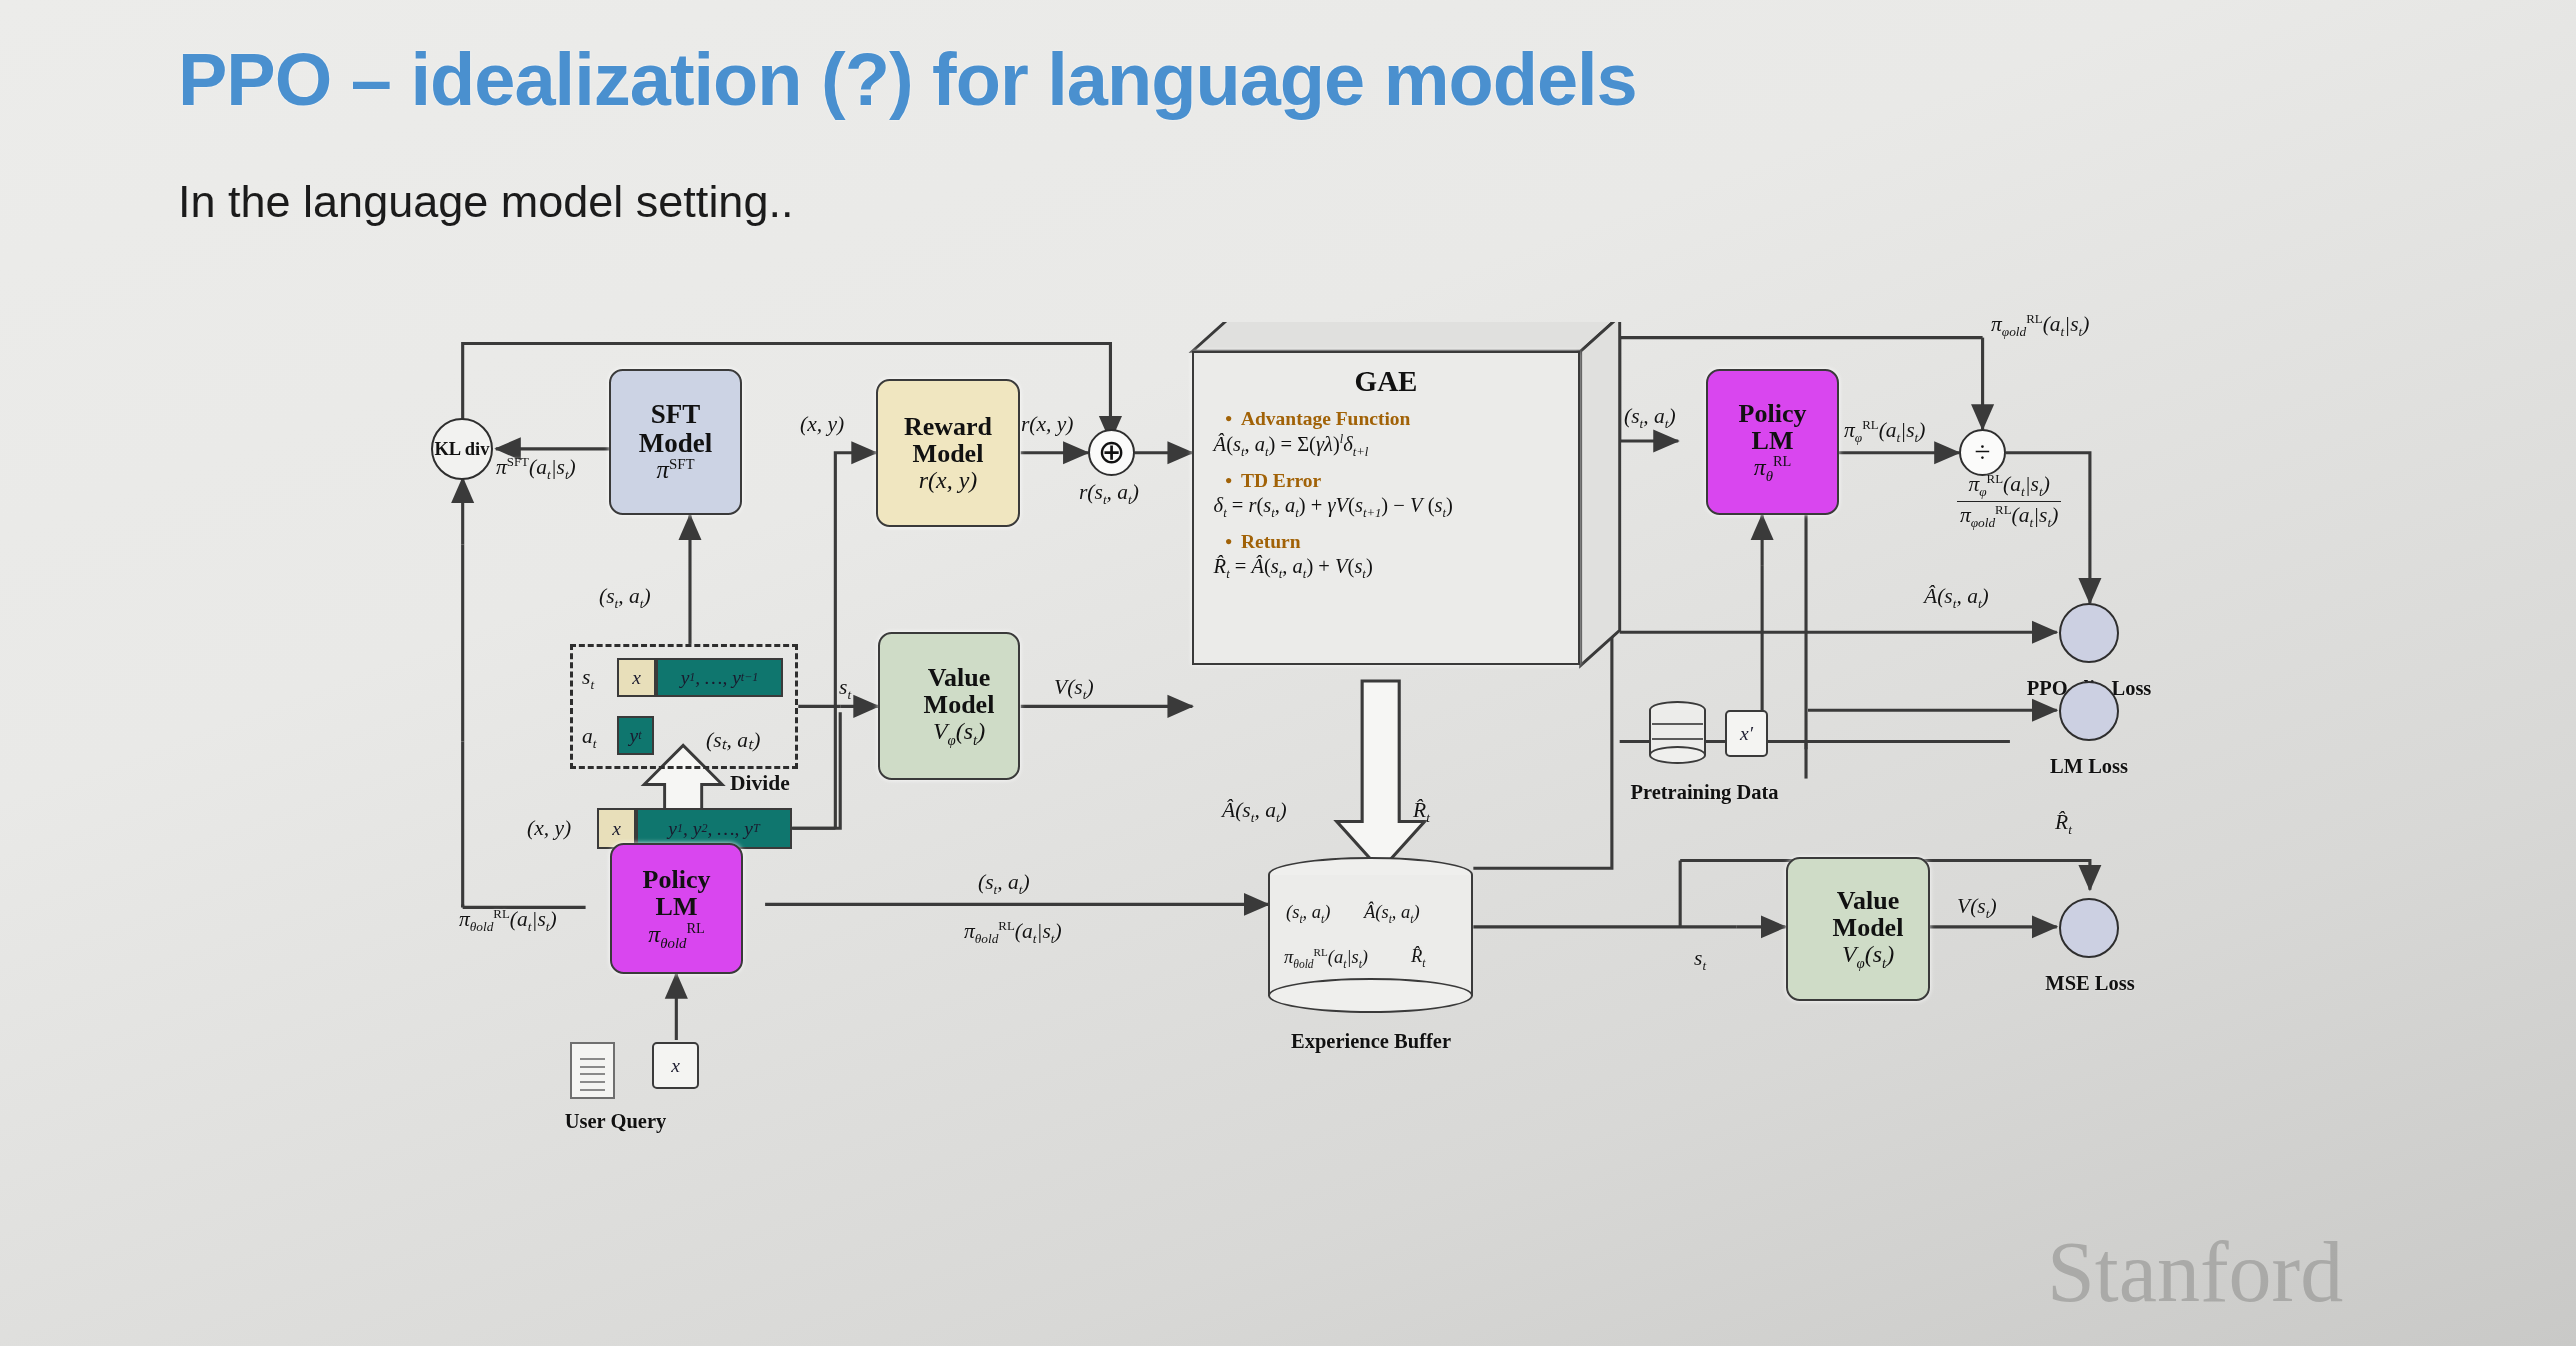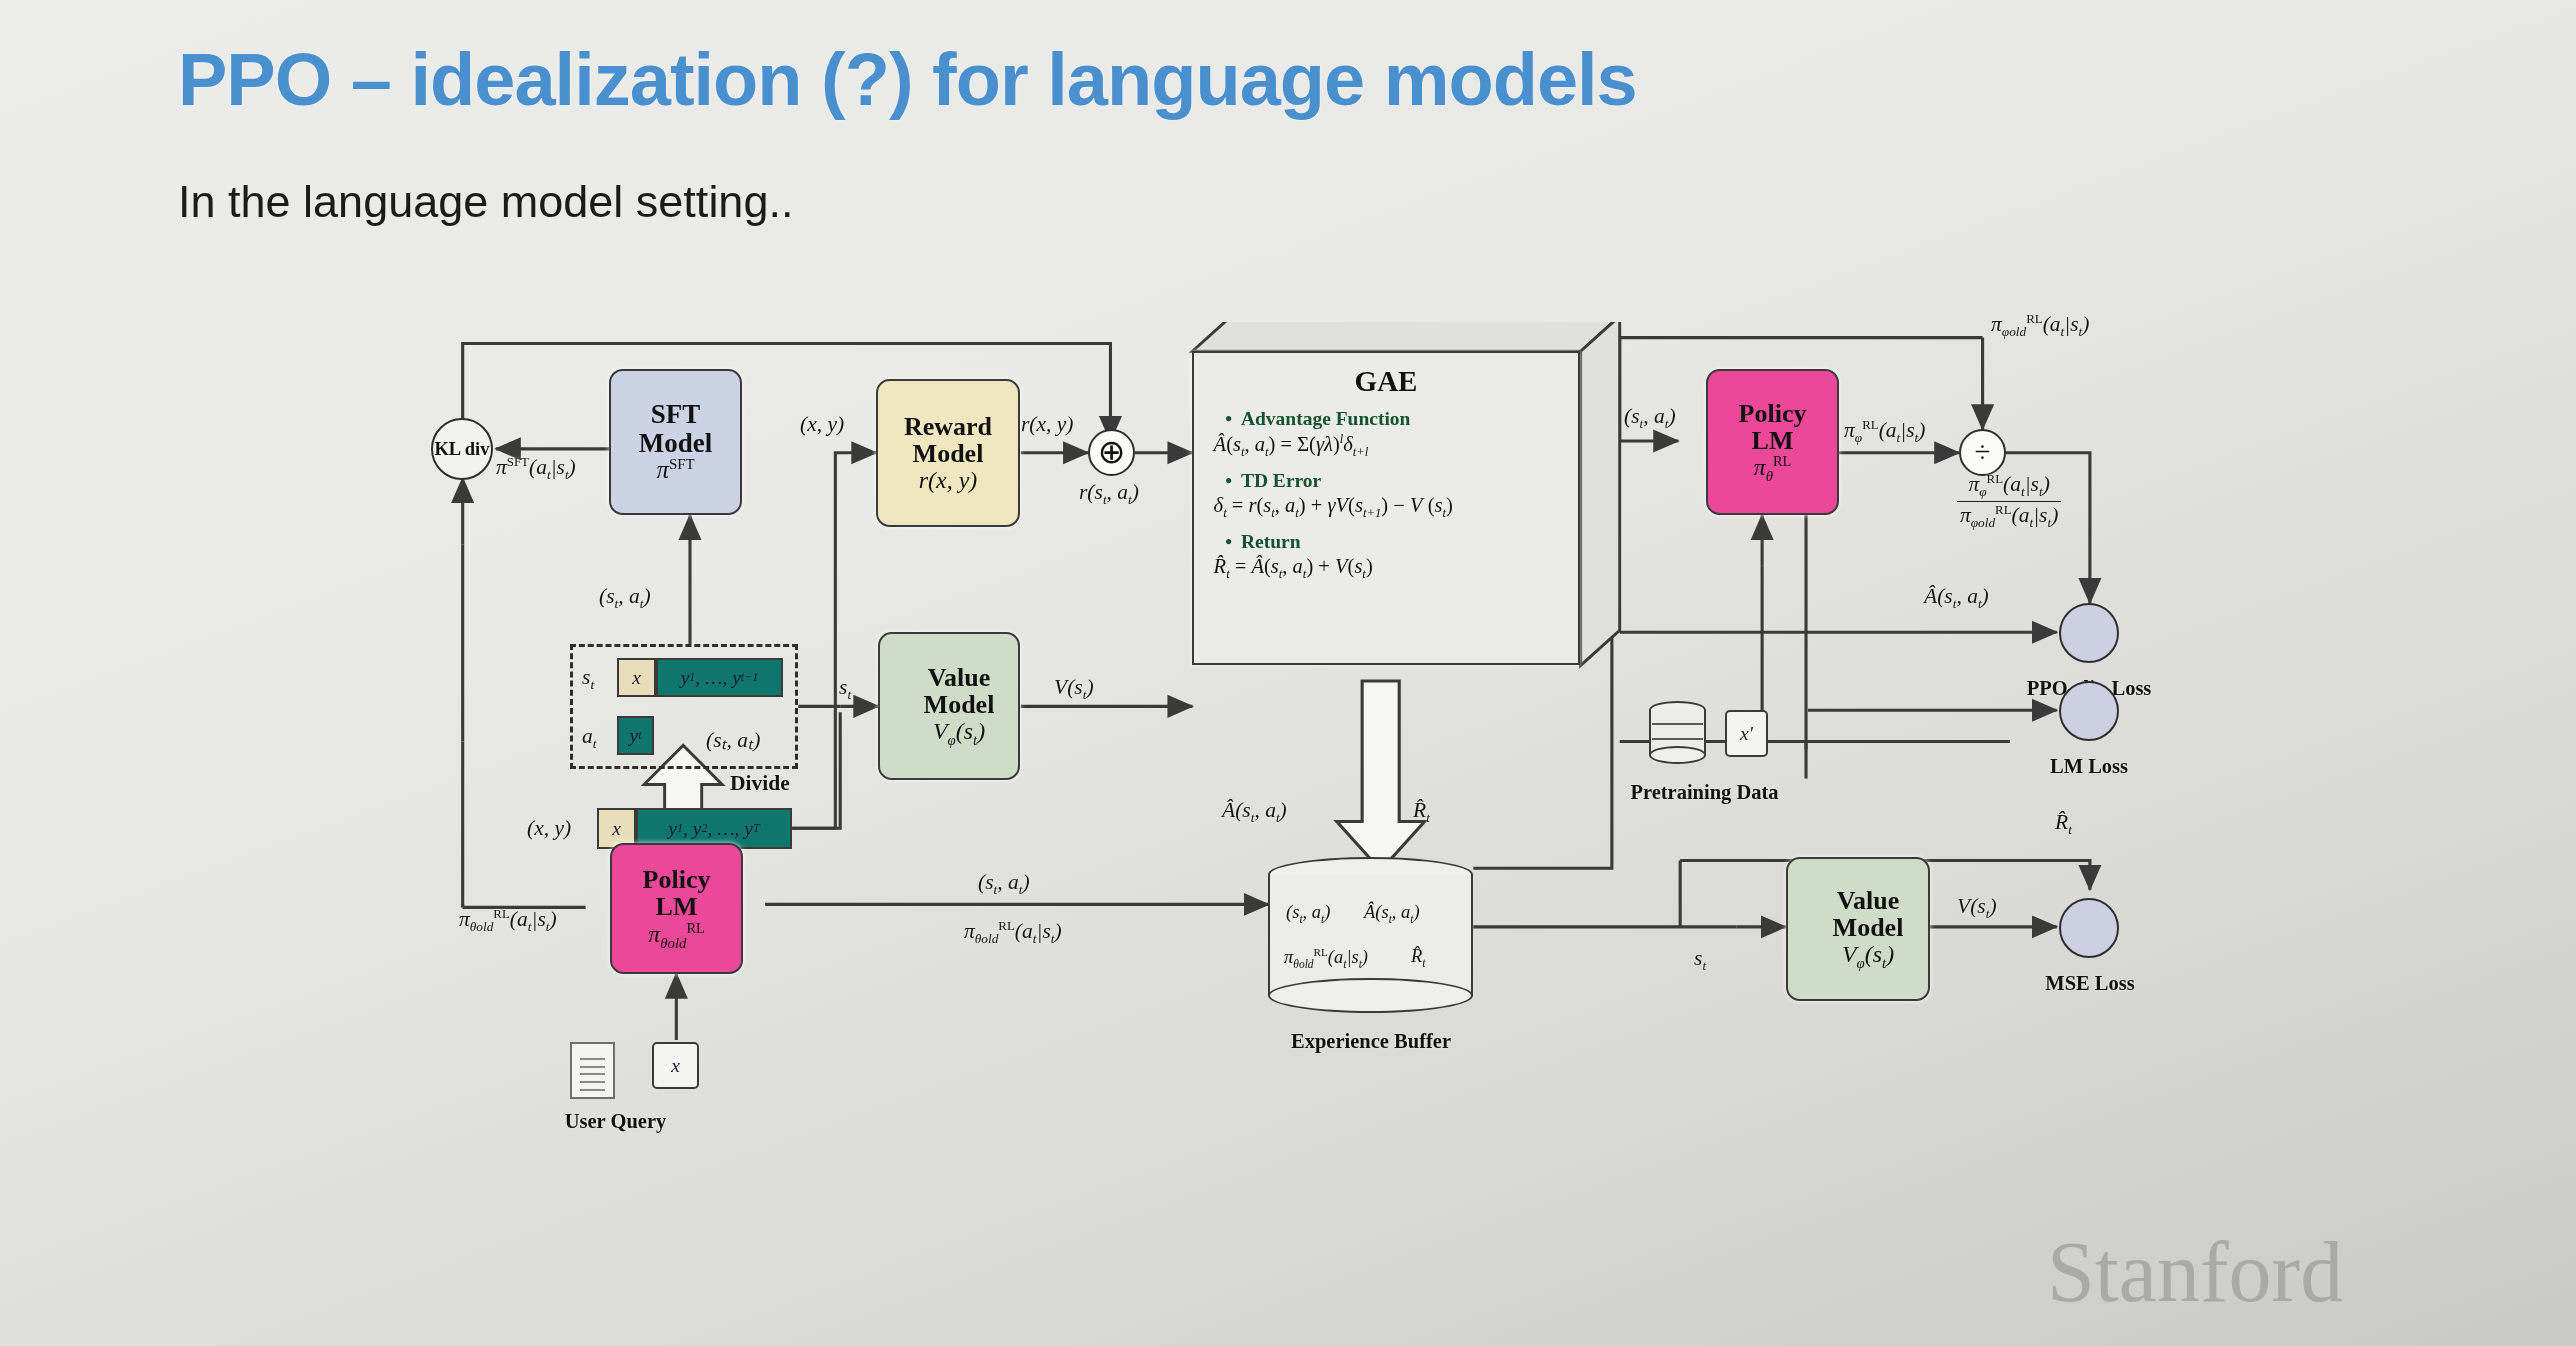--- a/index.html
+++ b/index.html
@@ -89,7 +89,7 @@
     font-family:"Liberation Serif",serif;font-weight:700;font-size:29px;color:#111;
   }
   .gae-list{position:absolute;left:17.6px;top:55px;right:11.7px;}
-  .gae-item{font-family:"Liberation Serif",serif;font-weight:700;font-size:19.5px;color:#14532d;margin:0 0 2px 13.7px;}
+  .gae-item{font-family:"Liberation Serif",serif;font-weight:700;font-size:19.5px;color:#a16207;margin:0 0 2px 13.7px;}
   .gae-item:before{content:"\2022";margin-right:8.8px;}
   .gae-eq{font-family:"Liberation Serif",serif;font-size:20.5px;color:#111;margin:0 0 9.8px 2px;white-space:nowrap;}
 

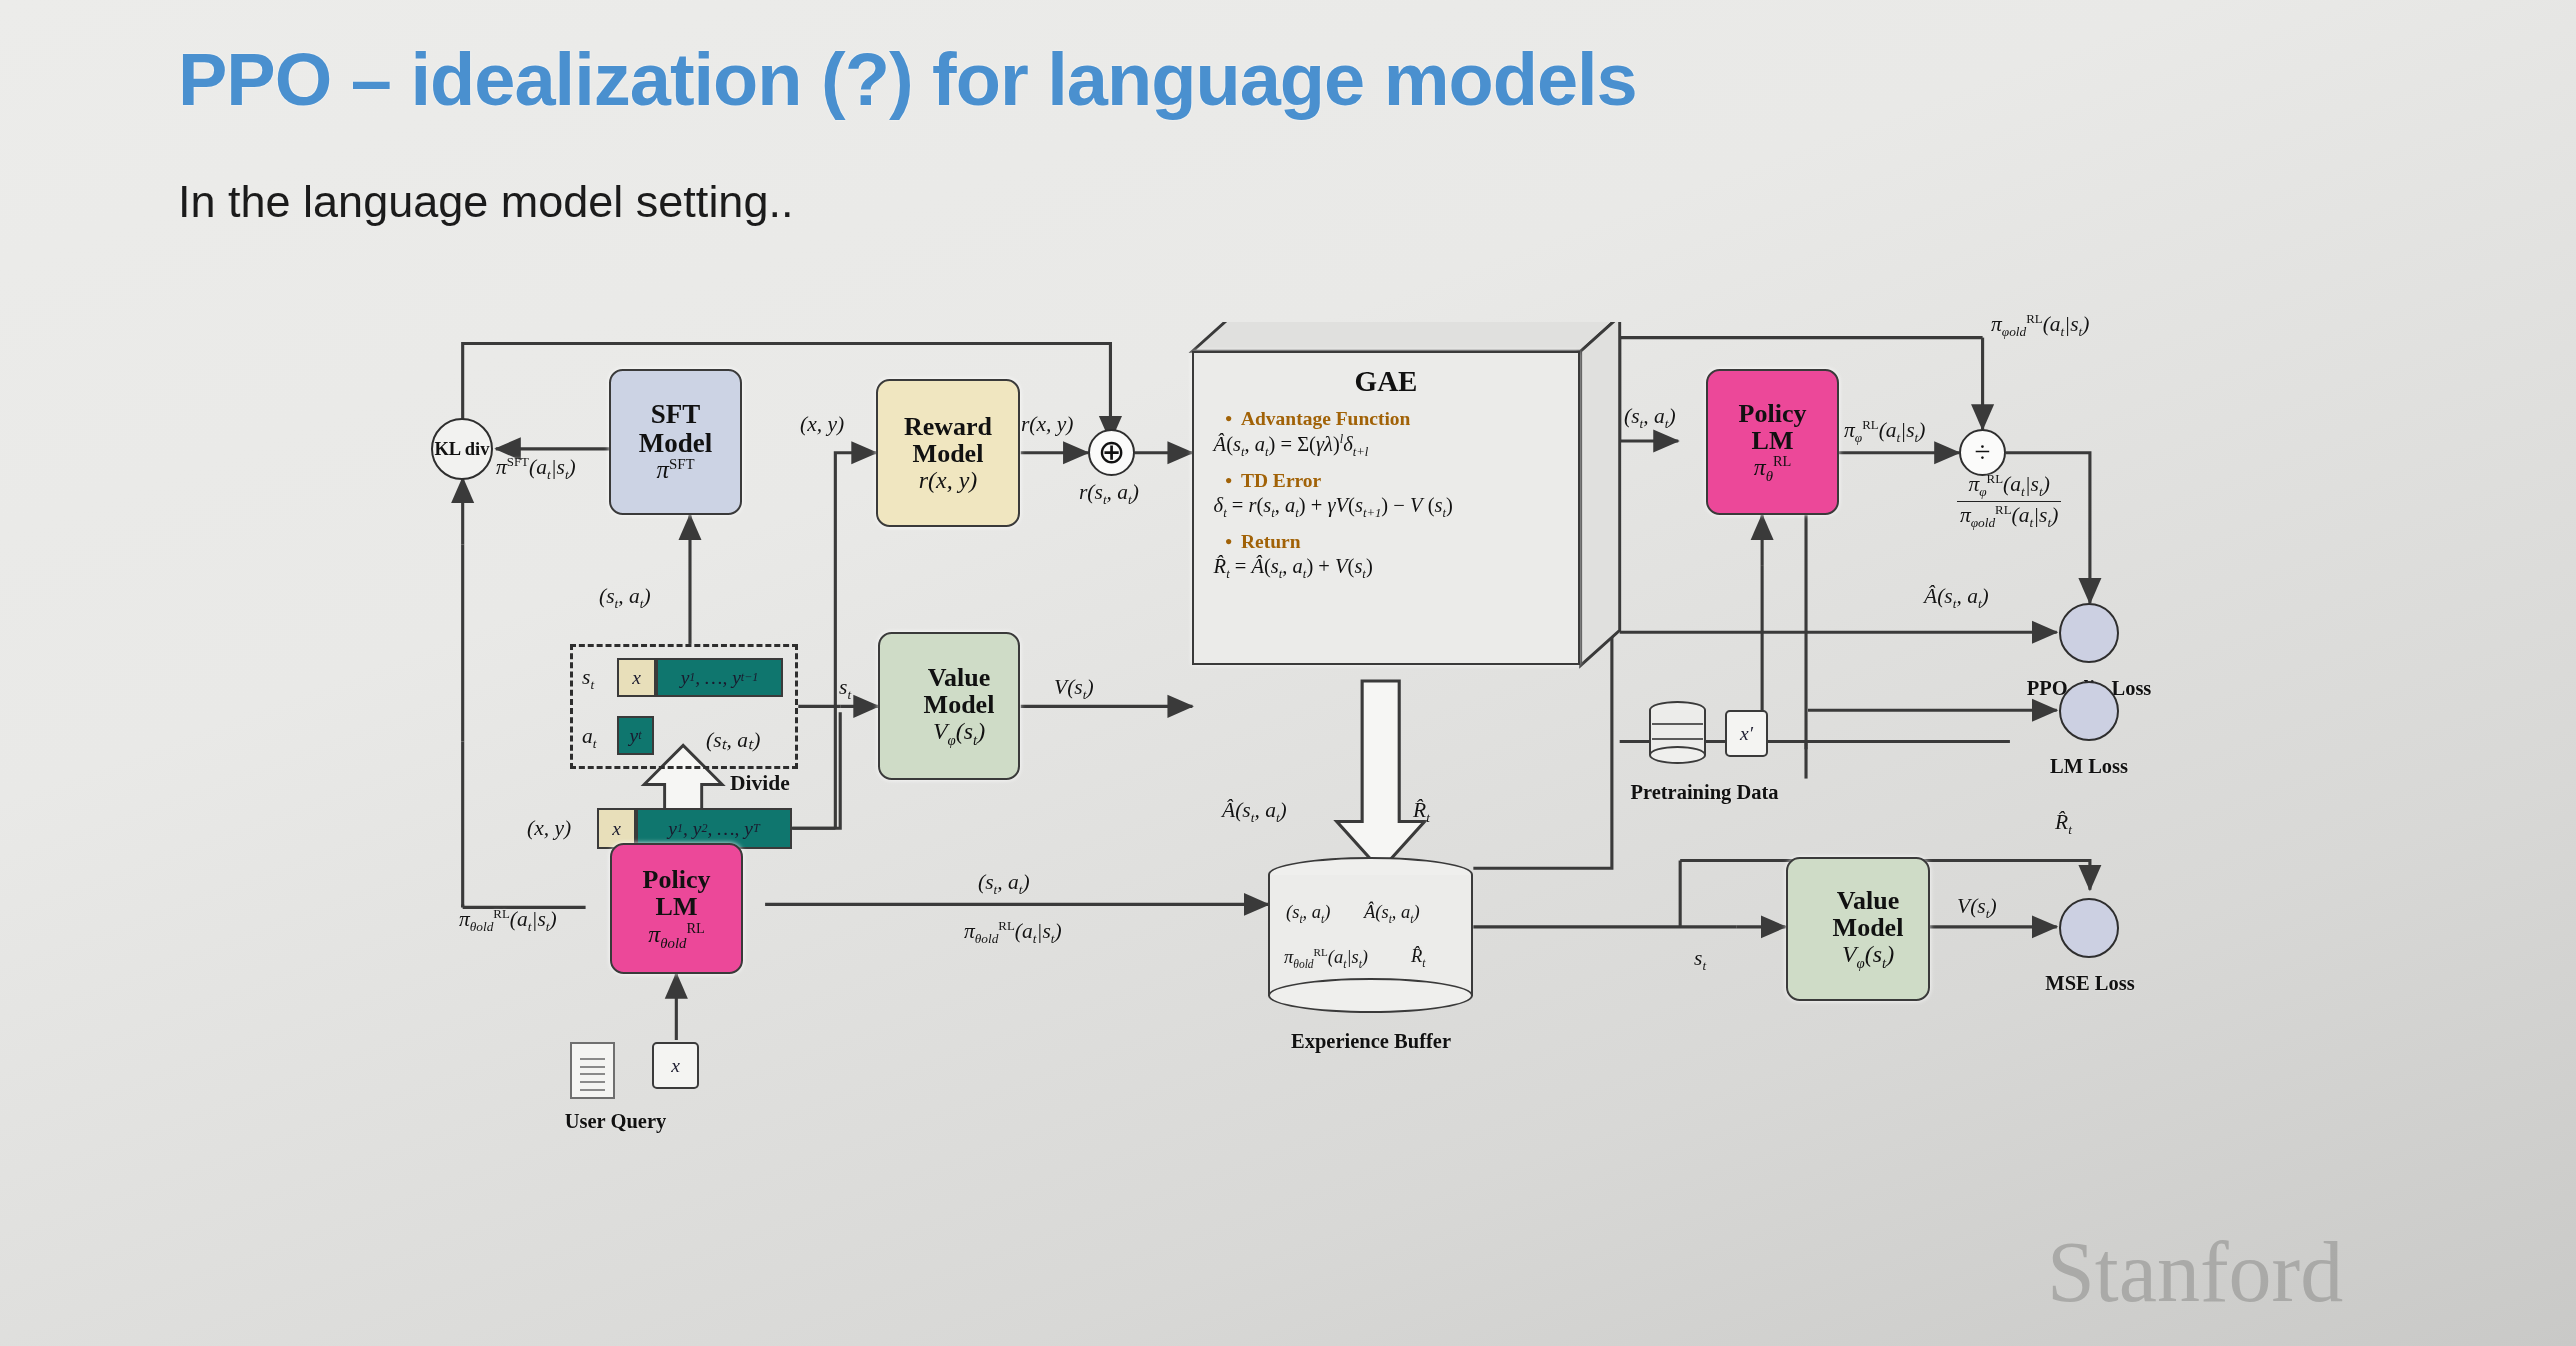--- a/index.html
+++ b/index.html
@@ -50,7 +50,7 @@
   .n-sft{background:#ccd3e4;}
   .n-reward{background:#f0e6c0;}
   .n-value{background:#cfdcc7;padding-left:20px;}
-  .n-policy{background:#ec4899;}
+  .n-policy{background:#d946ef;}
 
   
   .circ{

